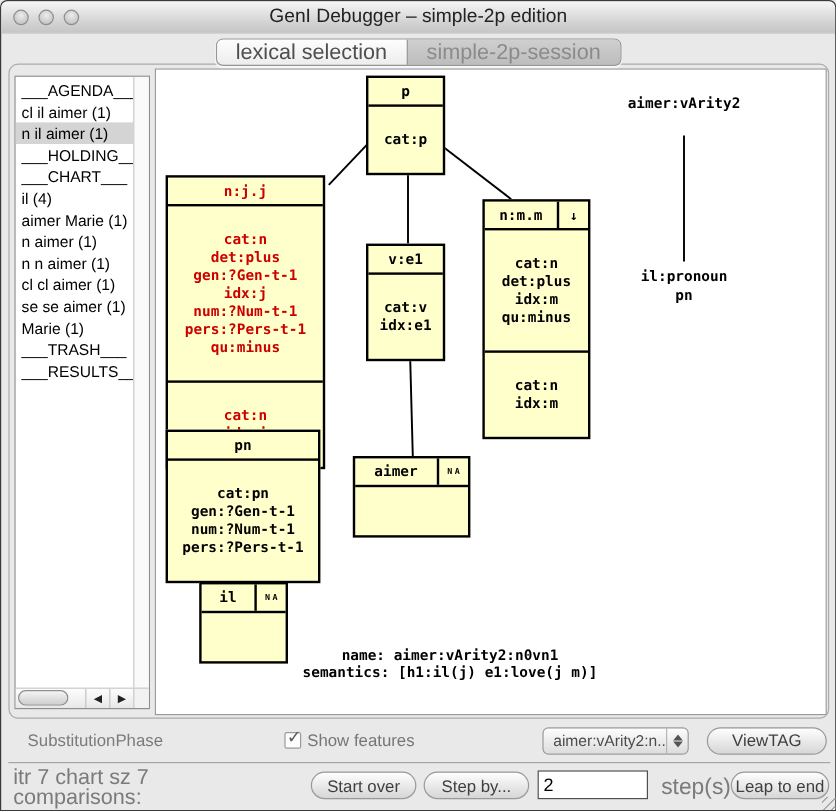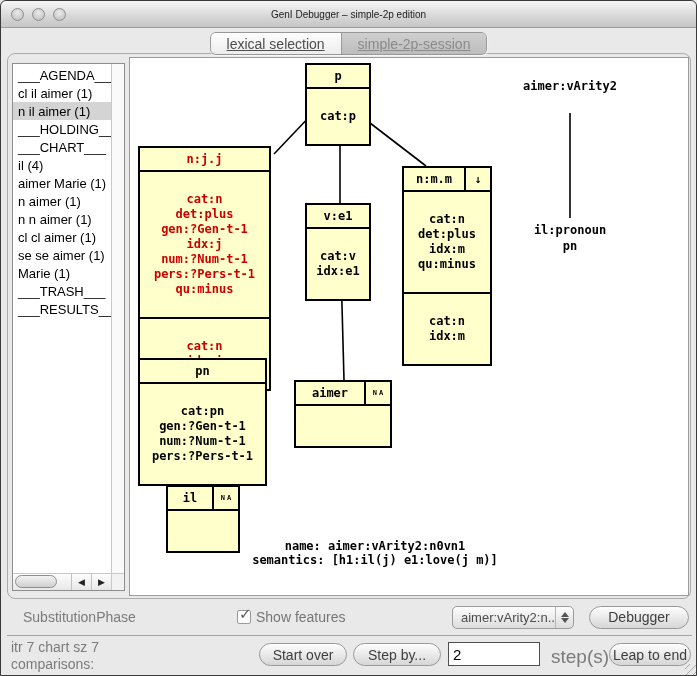--- a/index.html
+++ b/index.html
@@ -14,7 +14,7 @@
   .traffic { display:flex; gap:8px; margin-left:10px; }
   .tl-btn { width:13px; height:13px; border-radius:50%; border:1px solid #8e8e8e;
             background:radial-gradient(circle at 50% 35%, #ececec, #b9b9b9); }
-  .title-text { position:absolute; left:0; right:0; text-align:center; font-size:10px; color:#222; }
+  .title-text { position:absolute; left:0; right:0; text-align:center; font-size:16px; color:#222; }
 
   
   .tabstrip { height:26px; position:relative; z-index:3; }

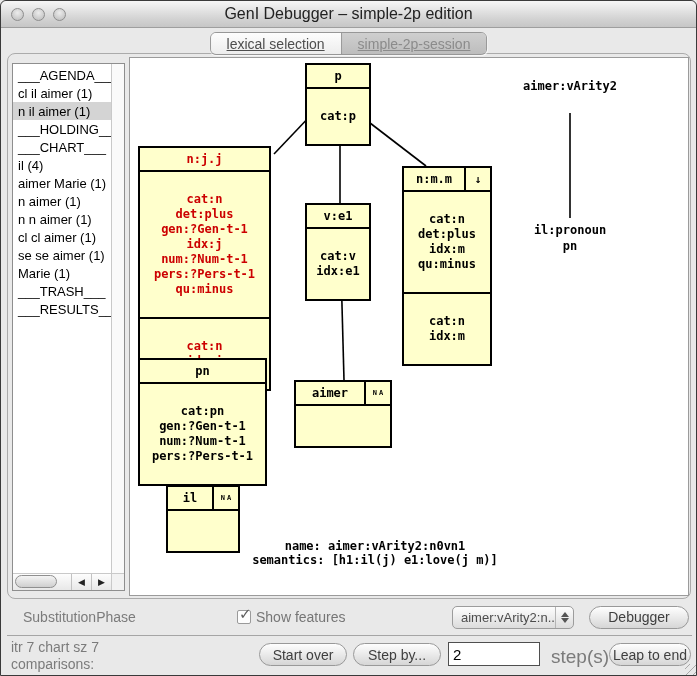--- a/index.html
+++ b/index.html
@@ -21,7 +21,7 @@
   .segmented { position:absolute; left:50%; transform:translateX(-50%); top:4px; display:flex;
                border:1px solid #979797; border-radius:6px; overflow:hidden; height:23px;
                box-shadow:0 1px 1px rgba(255,255,255,.7); }
-  .seg { padding:0 16px; font-size:14px; display:flex; align-items:center;text-decoration:underline; }
+  .seg { padding:0 16px; font-size:18px; display:flex; align-items:center; }
   .seg-inactive { background:linear-gradient(#fdfdfd,#ededed); color:#4e4e4e; }
   .seg-active { background:linear-gradient(#cfcfcf,#bdbdbd); color:#8b8b8b; border-left:1px solid #979797; }
 

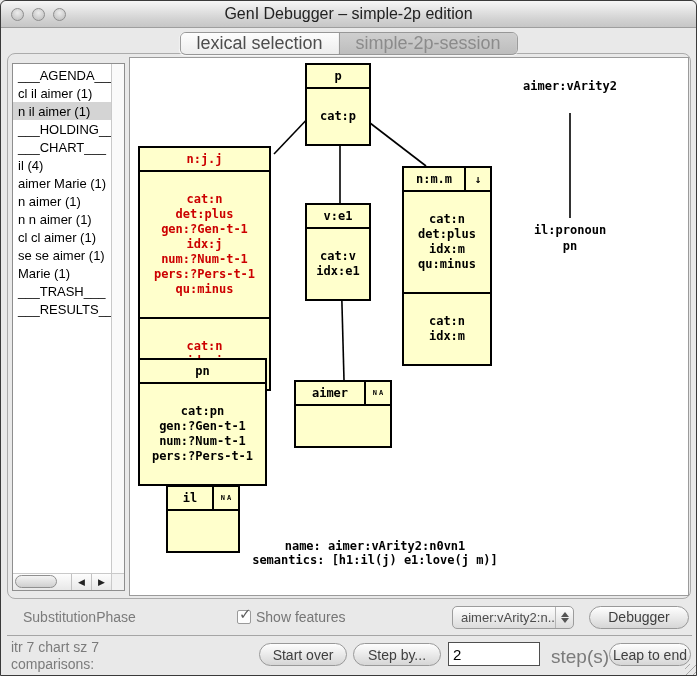--- a/index.html
+++ b/index.html
@@ -264,7 +264,7 @@
         <span class="tri-dn"></span>
     </span>
   </span>
-  <span class="mac-btn viewtag">Debugger</span>
+  <span class="mac-btn viewtag">ViewTAG</span>
 </div>
 
 <div class="sep"></div>

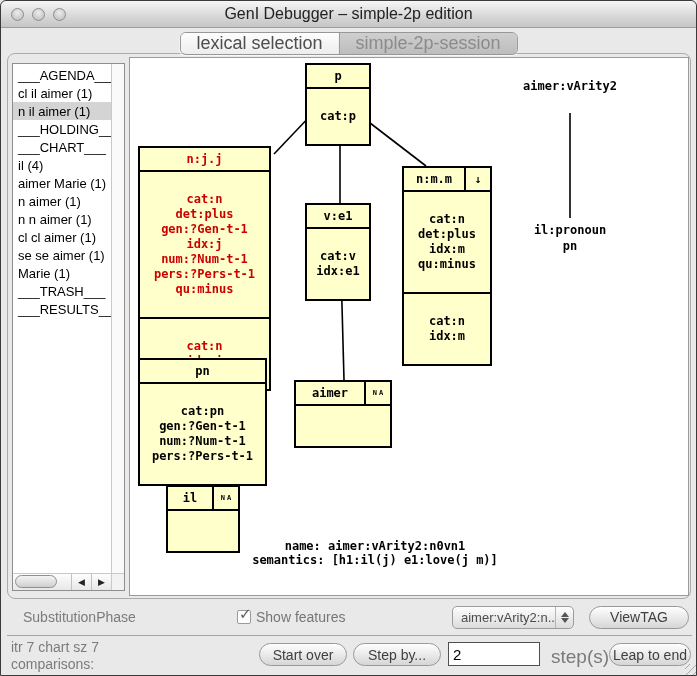--- a/index.html
+++ b/index.html
@@ -86,7 +86,7 @@
   .viewtag { position:absolute; left:588px; width:100px; }
   .sep { position:absolute; left:6px; top:634px; width:685px; border-top:1px solid #a5a5a5; }
   .bar2 { position:absolute; left:0; top:636px; width:697px; height:40px; }
-  .counts { position:absolute; left:10px; top:2px; color:#7b7b7b; font-size:14px; line-height:17px; }
+  .counts { position:absolute; left:10px; top:2px; color:#7b7b7b; font-size:18px; line-height:17px; }
   .startover { position:absolute; left:258px; top:6px; width:88px; }
   .stepby { position:absolute; left:352px; top:6px; width:88px; }
   .stepfield { position:absolute; left:447px; top:5px; width:92px; height:24px; border:1px solid #4f4f4f;

